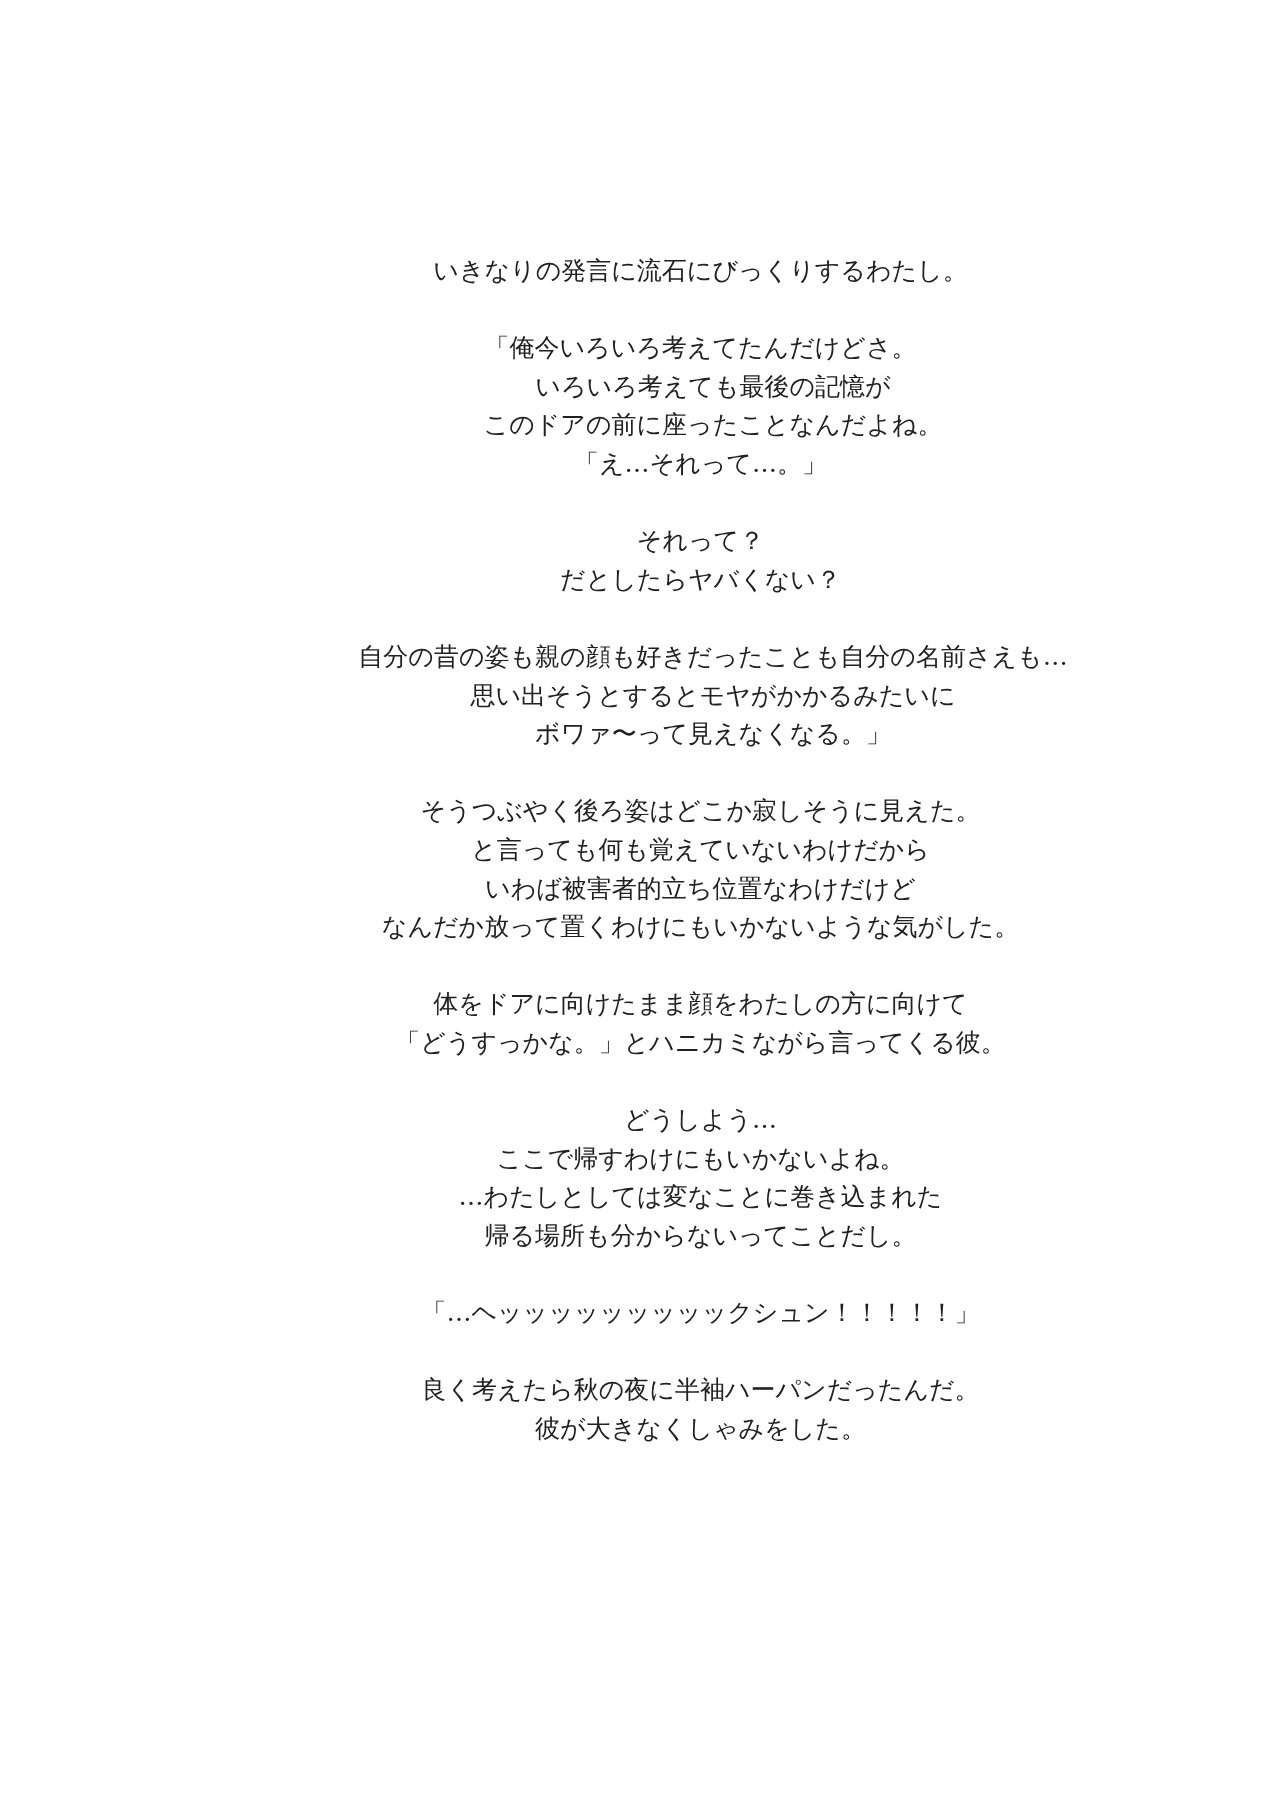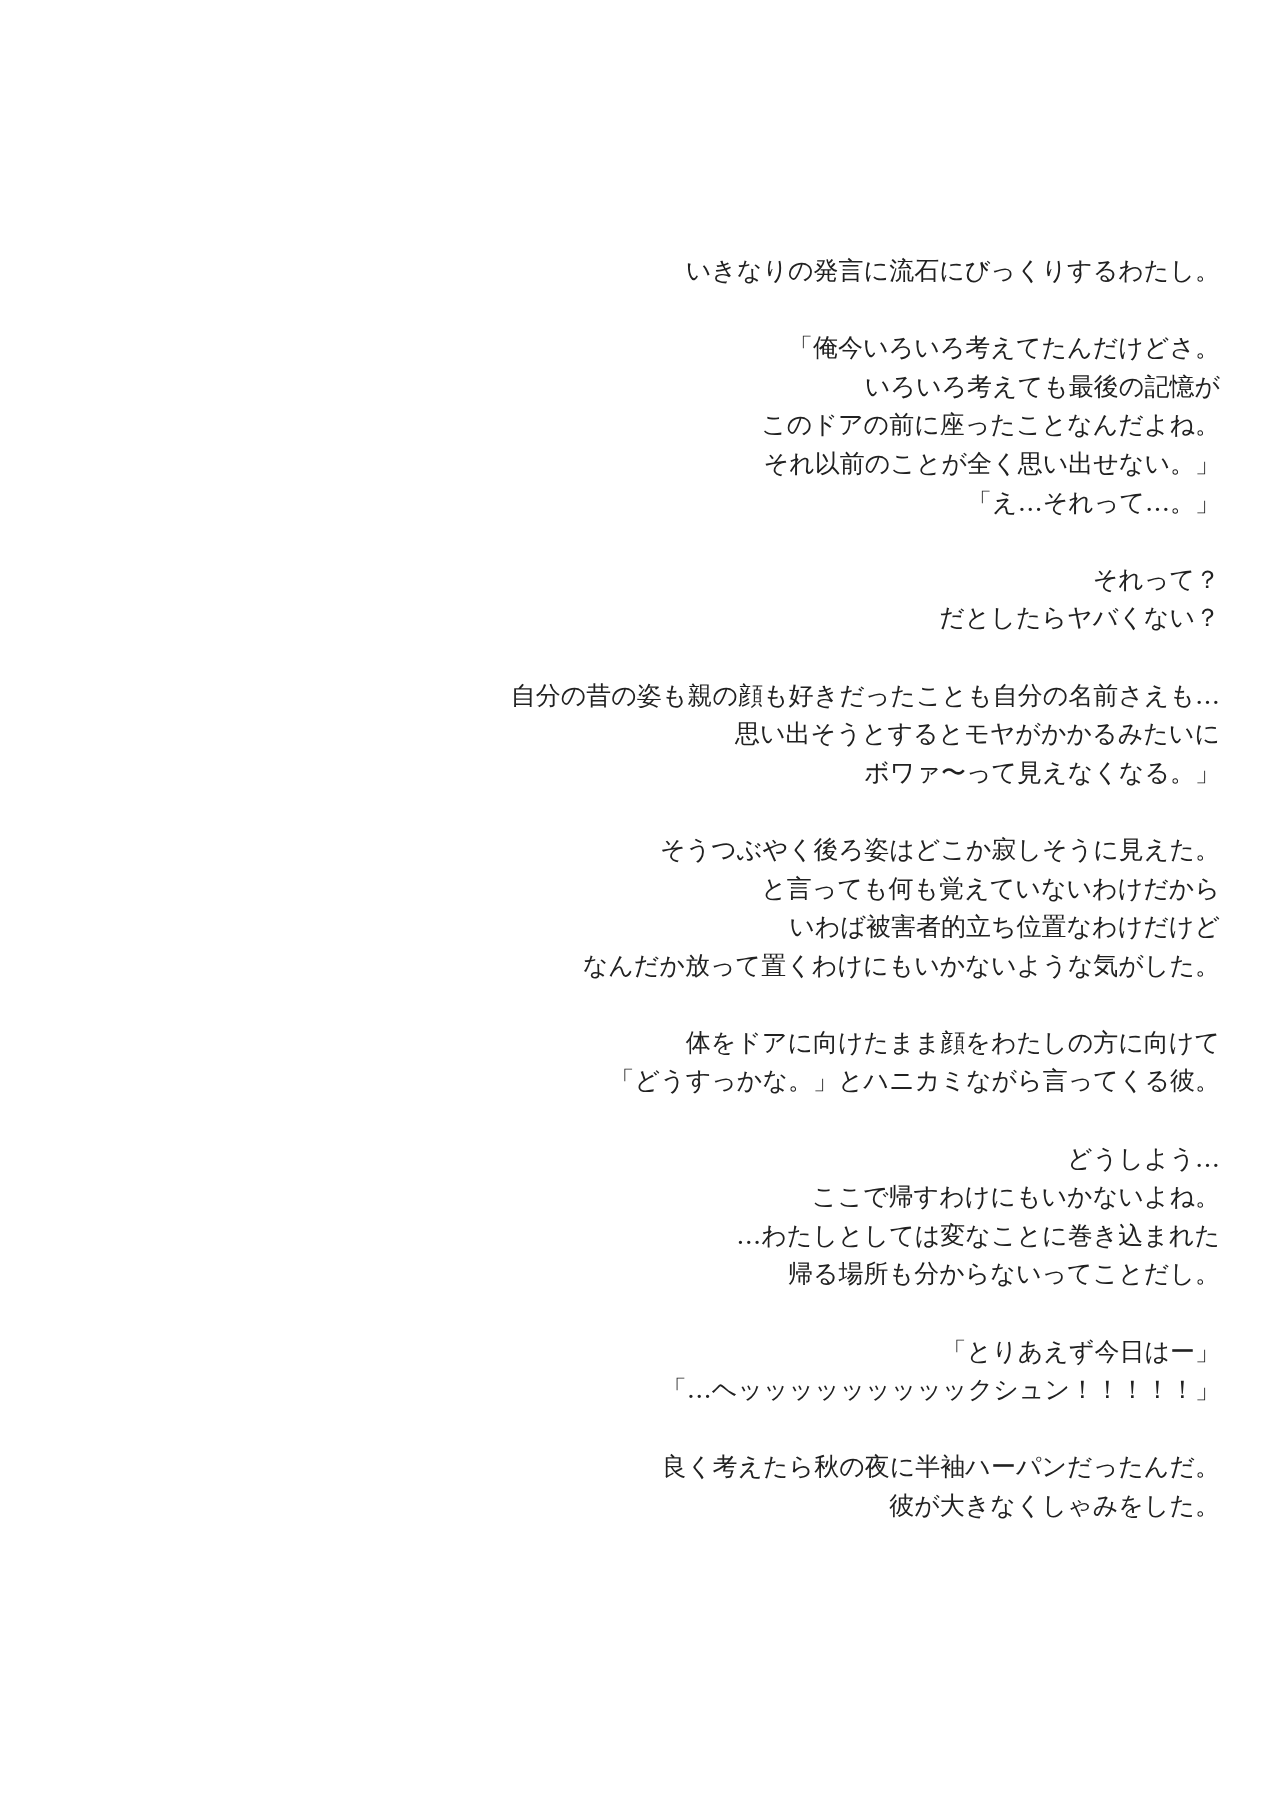--- a/index.html
+++ b/index.html
@@ -23,7 +23,7 @@
     font-family: "DejaVu Serif", "Liberation Serif", serif;
     font-size: 25px;
     line-height: 38.6px;
-    text-align: right;
+    text-align: center;
   }
   .paragraph {
     margin: 0 0 38.6px 0;

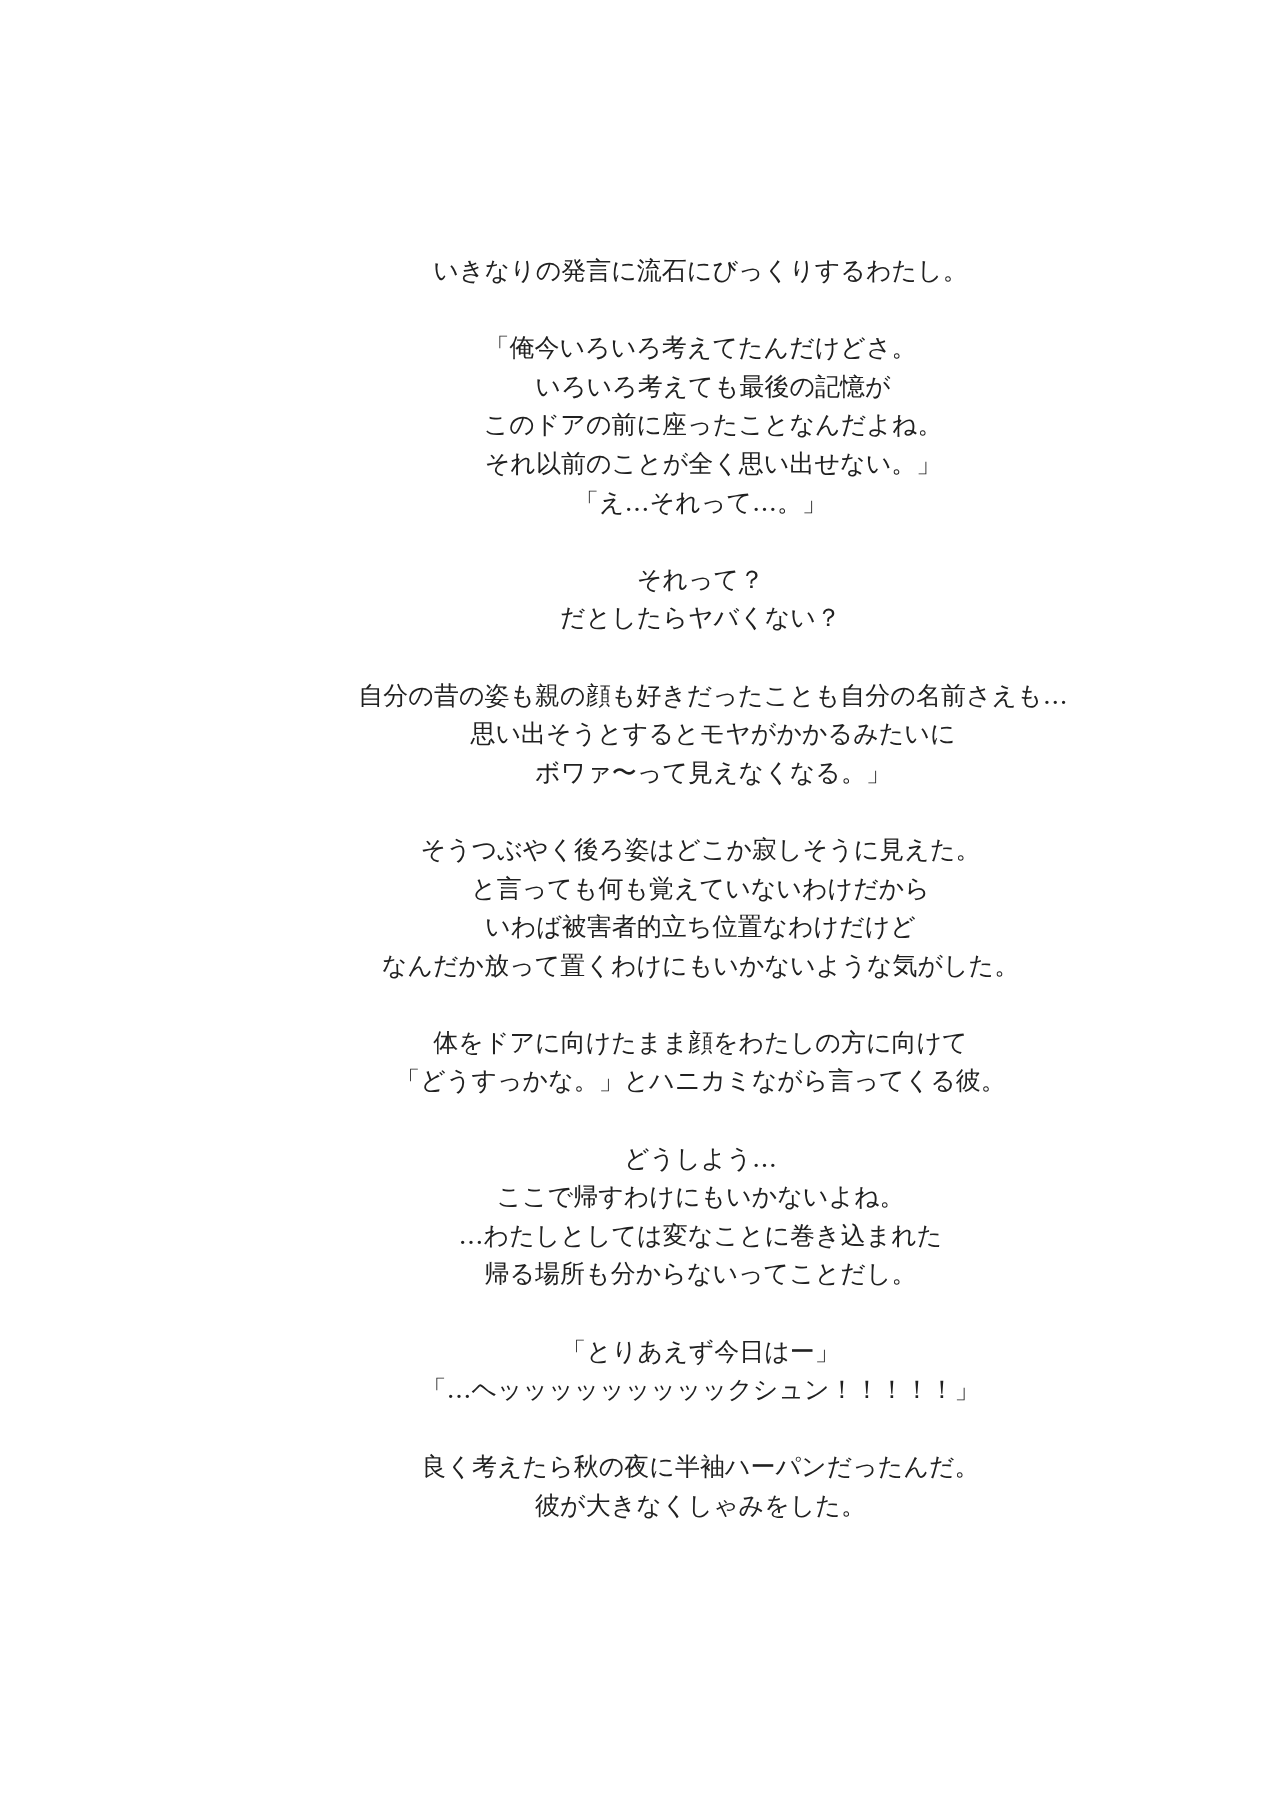--- a/index.html
+++ b/index.html
@@ -45,7 +45,6 @@
         <div class="line">「俺今いろいろ考えてたんだけどさ。</div>
         <div class="line">　いろいろ考えても最後の記憶が</div>
         <div class="line">　このドアの前に座ったことなんだよね。</div>
-        <div class="line">　それ以前のことが全く思い出せない。」</div>
         <div class="line">「え…それって…。」</div>
       </div>
       <div class="paragraph">

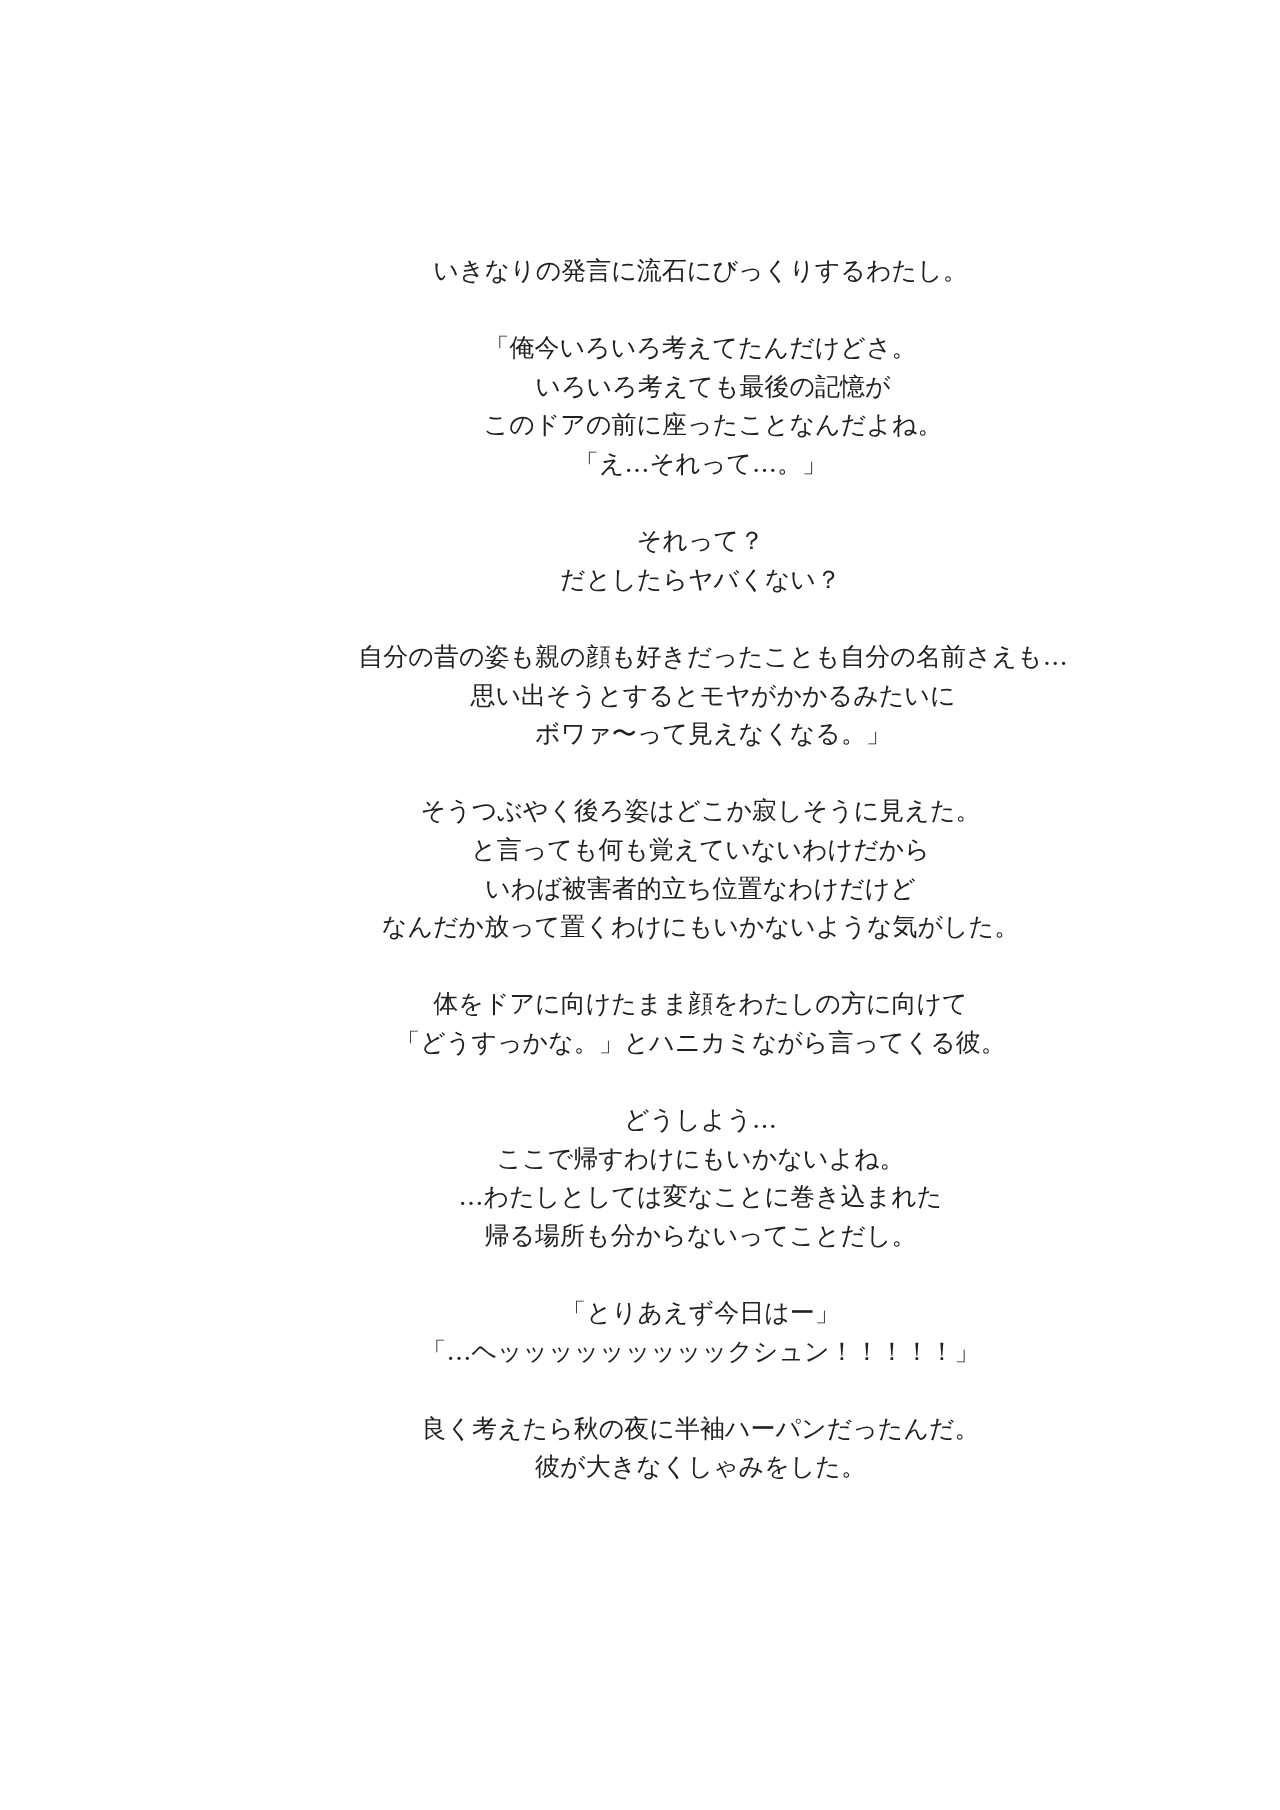--- a/index.html
+++ b/index.html
@@ -73,7 +73,6 @@
         <div class="line">帰る場所も分からないってことだし。</div>
       </div>
       <div class="paragraph">
-        <div class="line">「とりあえず今日はー」</div>
         <div class="line">「…ヘッッッッッッッッックシュン！！！！！」</div>
       </div>
       <div class="paragraph">

